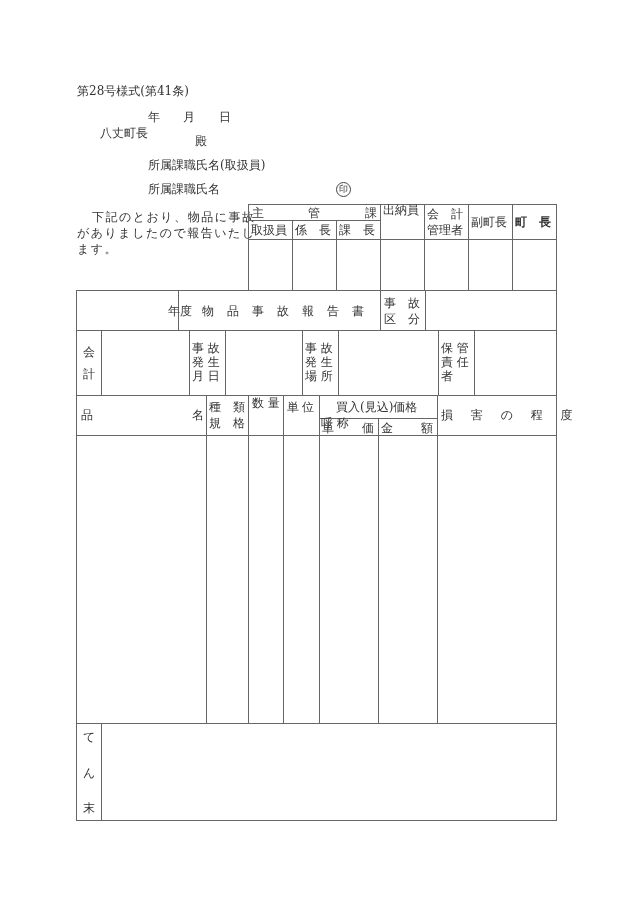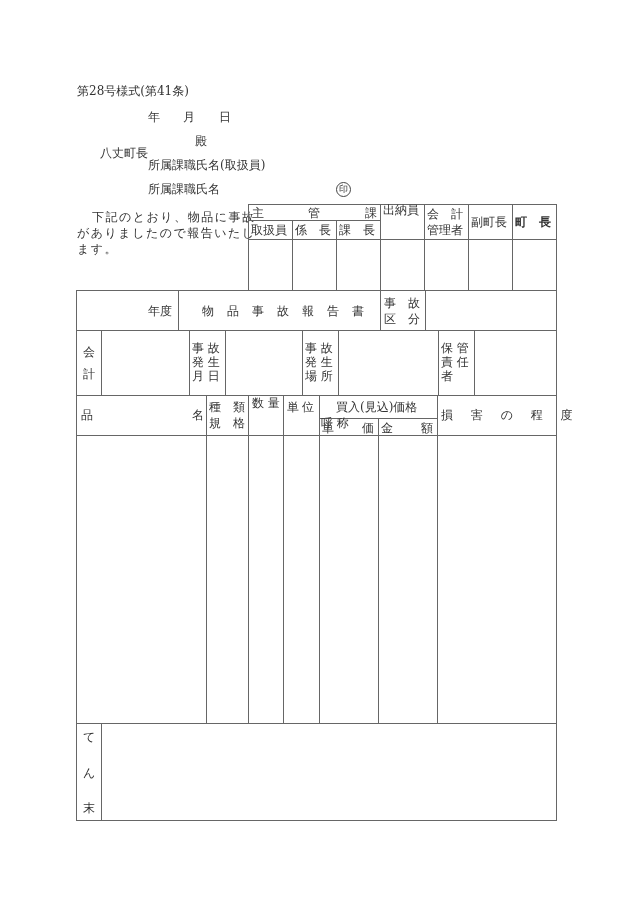--- a/index.html
+++ b/index.html
@@ -19,7 +19,7 @@
 <div class="t" style="left:148px;top:110px;">年</div>
 <div class="t" style="left:183px;top:110px;">月</div>
 <div class="t" style="left:219px;top:110px;">日</div>
-<div class="t" style="left:100px;top:146px;">八丈町長</div>
+<div class="t" style="left:100px;top:126px;">八丈町長</div>
 <div class="t" style="left:195px;top:134px;">殿</div>
 <div class="t" style="left:148px;top:158px;">所属課職氏名(取扱員)</div>
 <div class="t" style="left:148px;top:182px;">所属課職氏名</div>

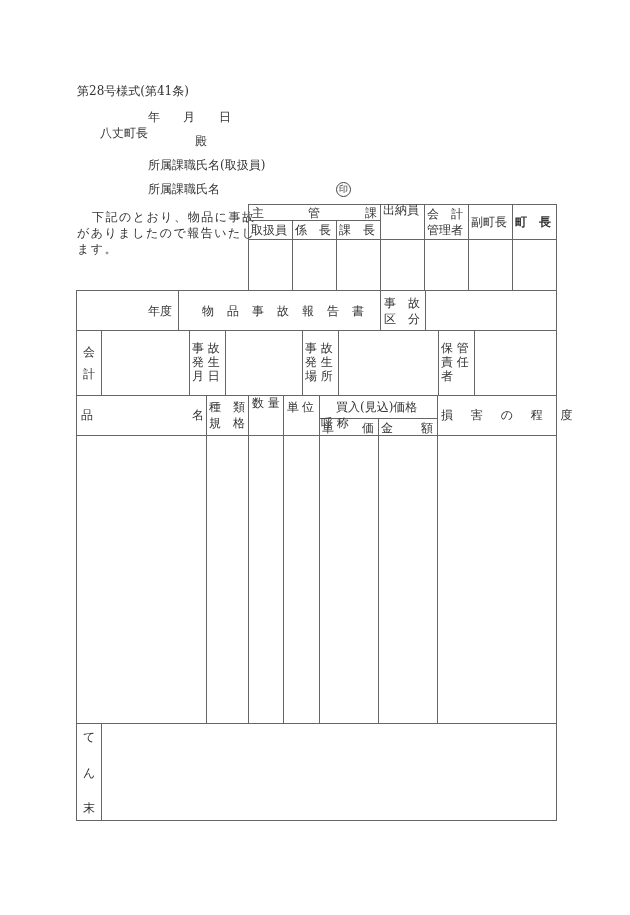--- a/index.html
+++ b/index.html
@@ -83,7 +83,7 @@
 
   <div class="vl" style="left:101px;top:723px;height:98px;"></div>
 
-  <div class="t" style="left:148px;top:304px;text-align:center;">年度</div>
+  <div class="t" style="left:168px;top:304px;text-align:center;">年度</div>
   <div class="t" style="left:202px;top:304px;letter-spacing:13px;">物品事故報告書</div>
   <div class="t" style="left:384px;top:296px;">事　故</div>
   <div class="t" style="left:384px;top:312px;">区　分</div>

